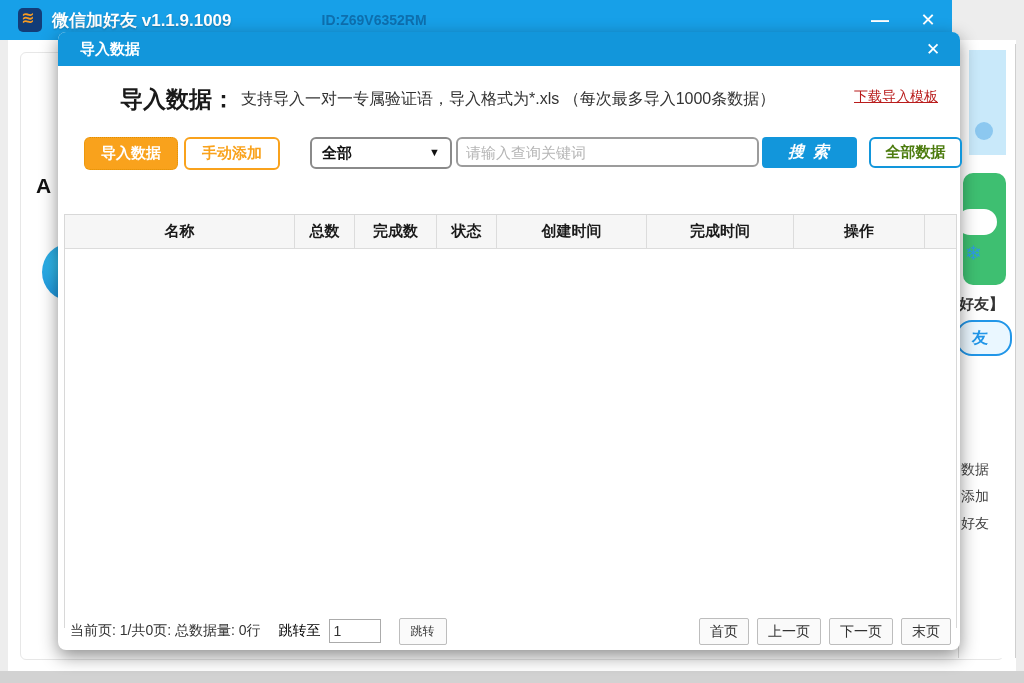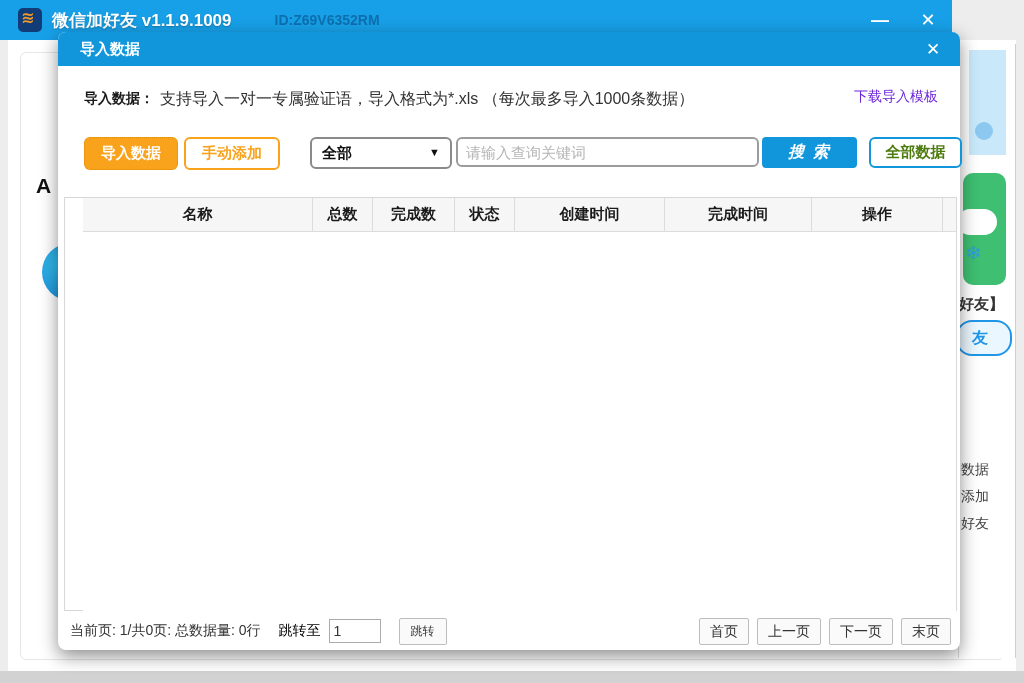--- a/index.html
+++ b/index.html
@@ -11,7 +11,7 @@
   .logo{width:24px;height:24px;margin-left:18px;border-radius:5px;background:#123C78;position:relative;flex:0 0 auto;}
   .logo::after{content:"≋";position:absolute;left:3px;top:0px;color:#F59A23;font-size:16px;font-weight:bold;}
   .apptitle{color:#FFFFFF;font-size:17px;font-weight:bold;margin-left:10px;text-shadow:0 1px 2px rgba(0,0,0,.25);}
-  .appid{color:#0E6FAE;font-size:14px;font-weight:bold;margin-left:43px;}
+  .appid{color:#0E6FAE;font-size:14px;font-weight:bold;margin-left:90px;}
   .win-btns{position:absolute;right:0;top:0;height:40px;display:flex;align-items:center;}
   .win-btn{width:48px;height:40px;display:flex;align-items:center;justify-content:center;color:#fff;font-size:18px;cursor:pointer;}
   .win-btn.min{font-weight:bold;}

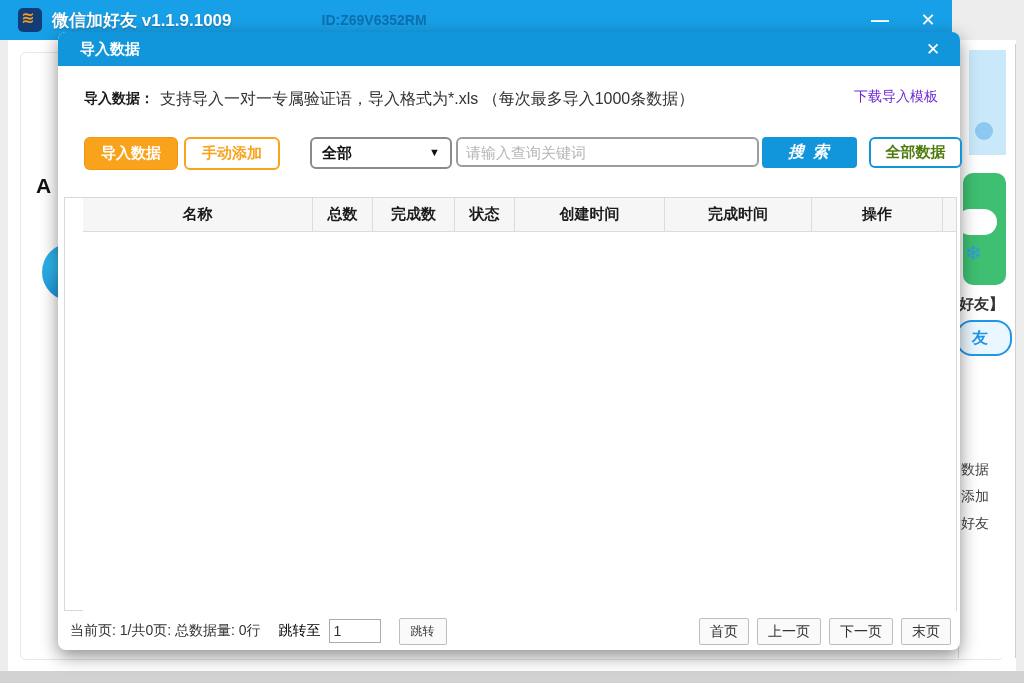--- a/index.html
+++ b/index.html
@@ -40,7 +40,7 @@
   .modal-close{position:absolute;right:14px;top:4px;width:26px;height:26px;color:#FFF;font-size:17px;font-weight:bold;display:flex;align-items:center;justify-content:center;cursor:pointer;}
 
   .desc-row{position:absolute;left:26px;top:52px;width:850px;height:30px;display:flex;align-items:center;}
-  .desc-label{font-size:14px;font-weight:bold;color:#1A1A1A;}
+  .desc-label{font-size:23px;font-weight:bold;color:#1A1A1A;margin-left:36px;}
   .desc-text{font-size:16px;color:#333;margin-left:6px;}
   .desc-link{position:absolute;right:22px;top:4px;font-size:14px;color:#6d28d9;cursor:pointer;white-space:nowrap;margin-left:40px;}
 

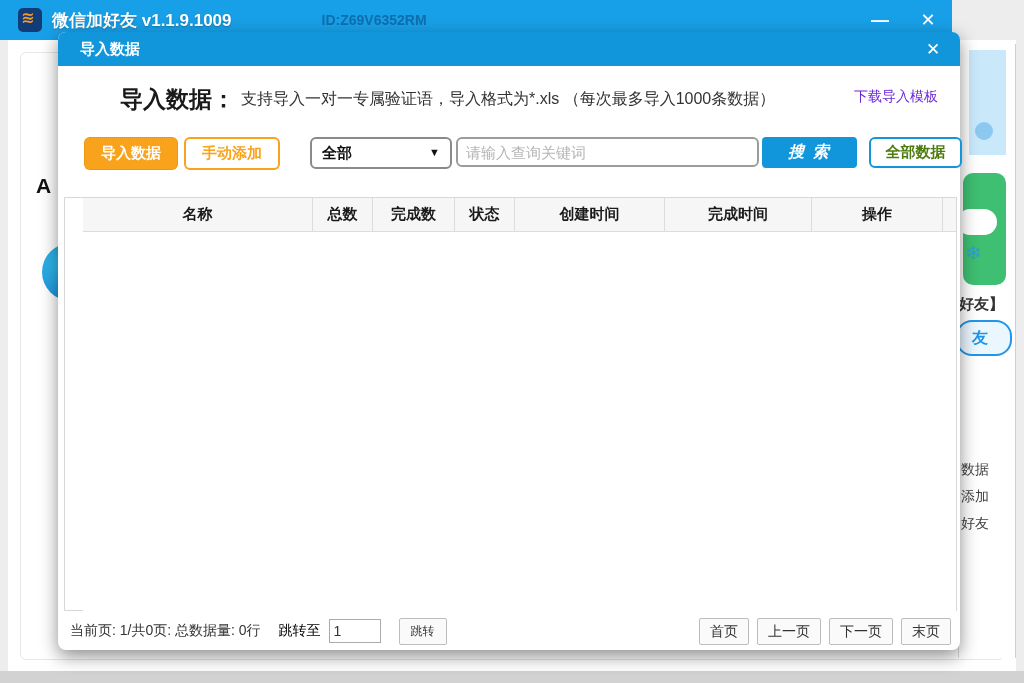--- a/index.html
+++ b/index.html
@@ -42,7 +42,7 @@
   .desc-row{position:absolute;left:26px;top:52px;width:850px;height:30px;display:flex;align-items:center;}
   .desc-label{font-size:23px;font-weight:bold;color:#1A1A1A;margin-left:36px;}
   .desc-text{font-size:16px;color:#333;margin-left:6px;}
-  .desc-link{position:absolute;right:22px;top:4px;font-size:14px;color:#6d28d9;cursor:pointer;white-space:nowrap;margin-left:40px;}
+  .desc-link{position:absolute;right:22px;top:4px;font-size:14px;color:#b91c1c;text-decoration:underline;cursor:pointer;white-space:nowrap;margin-left:40px;}
 
   .toolbar{position:absolute;left:26px;top:105px;width:852px;height:32px;}
   .btn-import{position:absolute;left:0;top:0;width:92px;height:31px;background:#F9A21C;border:1px dotted #E08E00;color:#FFF;font-size:15px;font-weight:bold;border-radius:6px;display:flex;align-items:center;justify-content:center;cursor:pointer;}

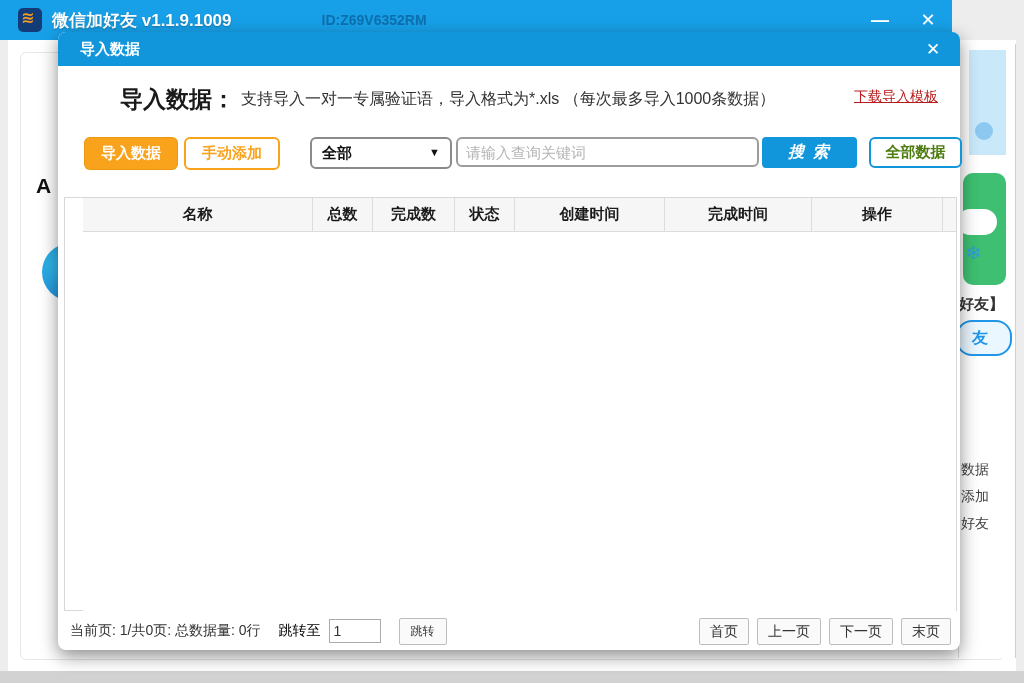--- a/index.html
+++ b/index.html
@@ -55,7 +55,7 @@
   .btn-search{position:absolute;left:678px;top:0;width:95px;height:31px;background:#1296DB;color:#FFF;font-size:16px;font-weight:bold;border-radius:4px;display:flex;align-items:center;justify-content:center;letter-spacing:2px;cursor:pointer;font-style:italic;}
   .btn-alldata{position:absolute;left:785px;top:0;width:89px;height:27px;background:#FFF;border:2px solid #1296DB;color:#4d7c0f;font-size:15px;font-weight:bold;border-radius:6px;display:flex;align-items:center;justify-content:center;cursor:pointer;}
 
-  .table{position:absolute;left:6px;top:165px;width:893px;height:414px;border:1px solid #D8D8D8;background:#FFF;box-sizing:border-box;padding-left:18px;}
+  .table{position:absolute;left:6px;top:182px;width:893px;height:414px;border:1px solid #D8D8D8;background:#FFF;box-sizing:border-box;}
   .thead{display:flex;height:33px;background:#F6F6F6;border-bottom:1px solid #DCDCDC;}
   .th{display:flex;align-items:center;justify-content:center;font-size:15px;font-weight:bold;color:#1A1A1A;border-right:1px solid #DCDCDC;box-sizing:border-box;}
   .th:last-child{border-right:none;}

